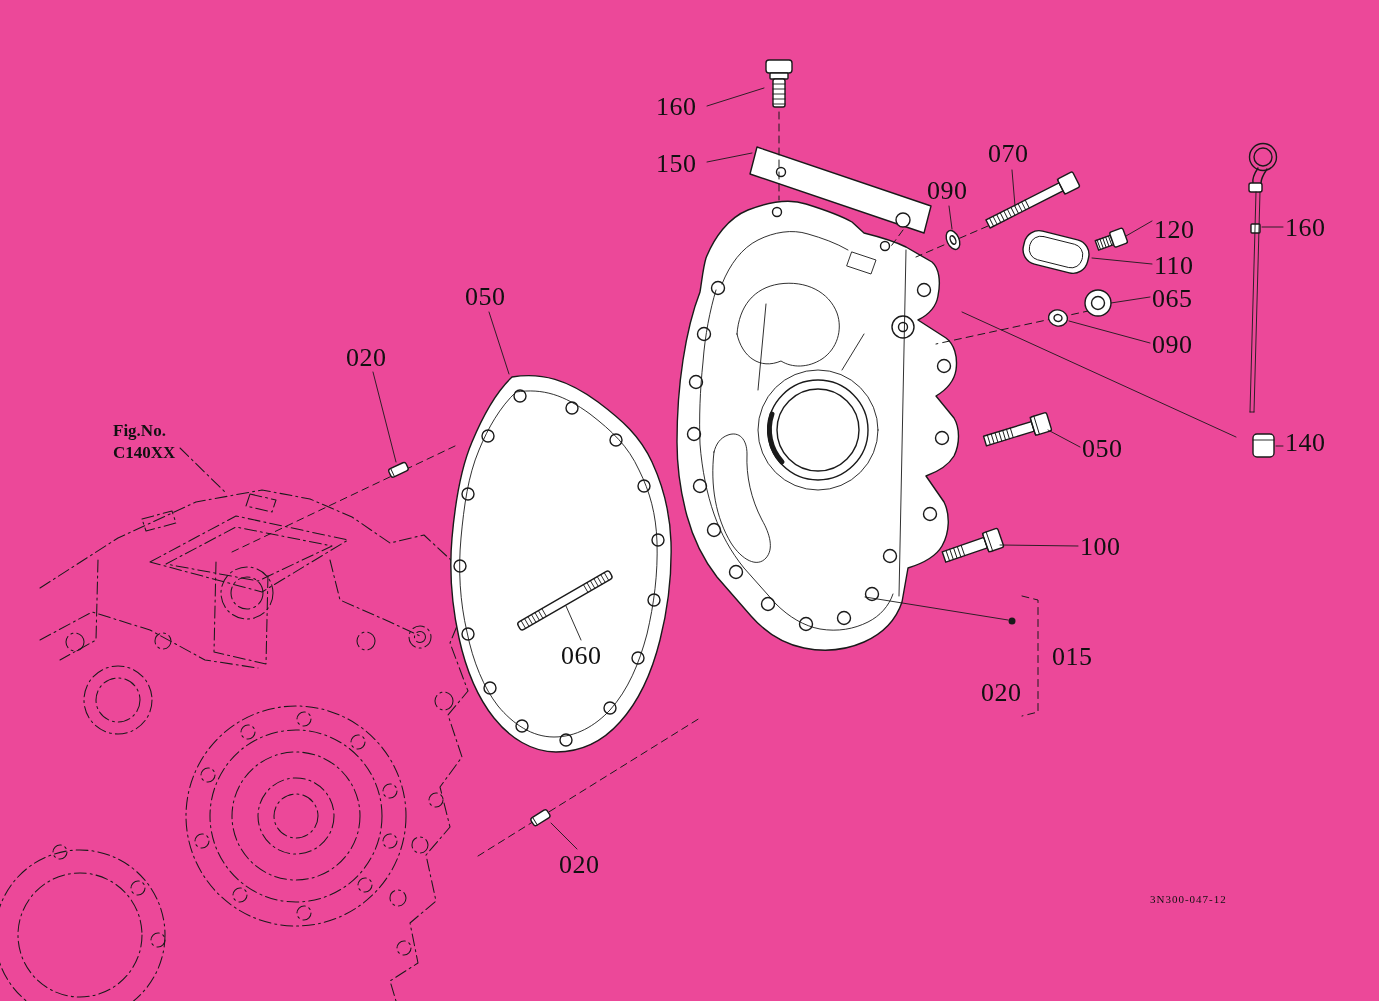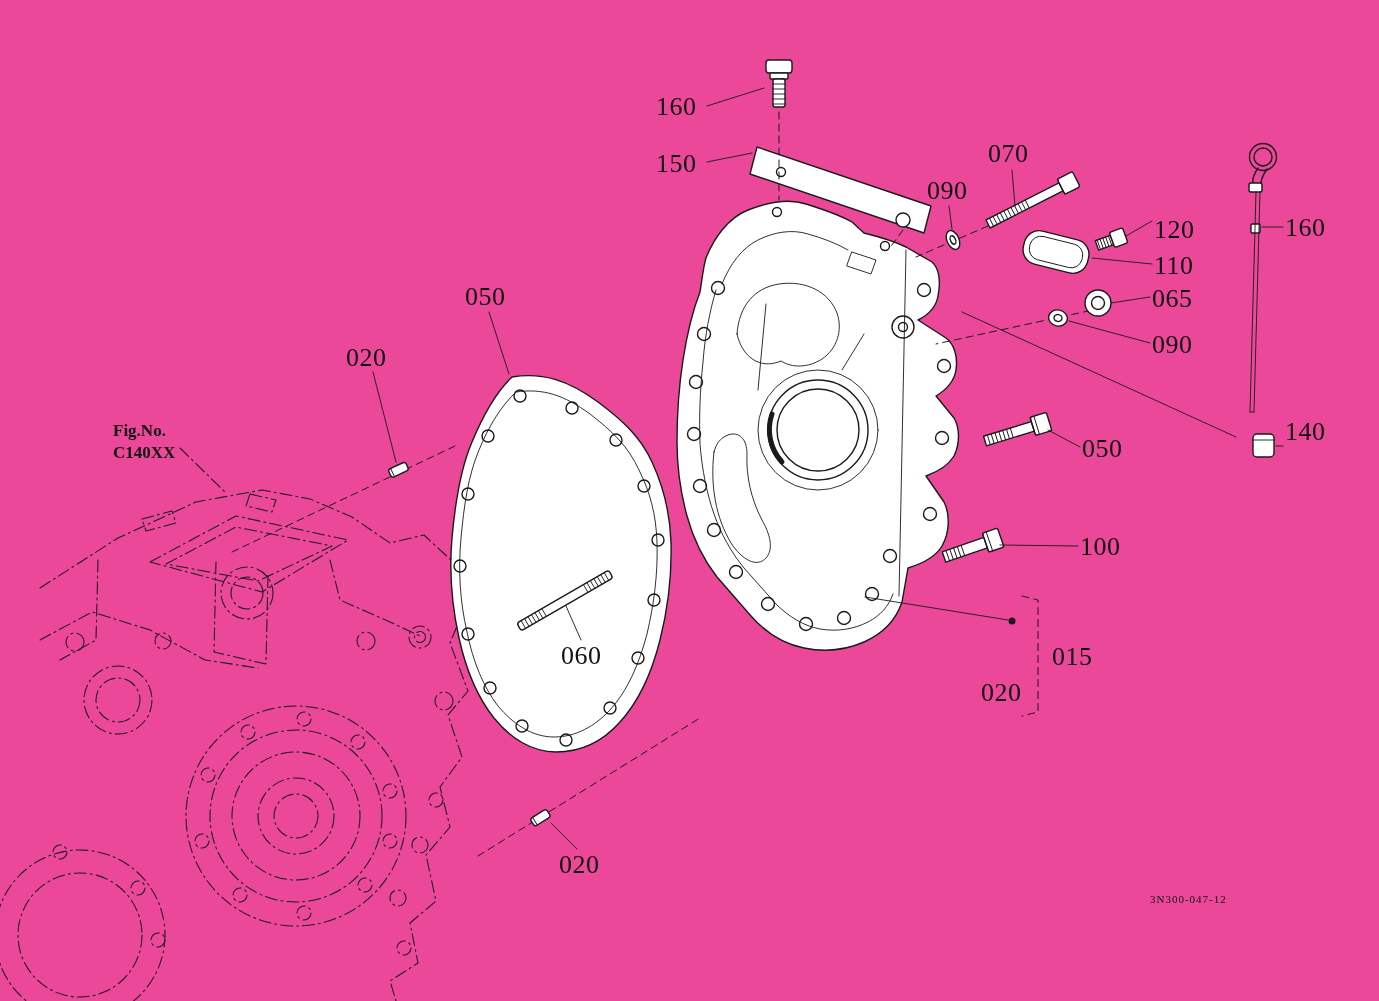--- a/index.html
+++ b/index.html
@@ -274,7 +274,7 @@
   <div class="callout" style="left:1152px;top:285px">065</div>
   <div class="callout" style="left:1152px;top:331px">090</div>
   <div class="callout" style="left:1285px;top:214px">160</div>
-  <div class="callout" style="left:1285px;top:418px">140</div>
+  <div class="callout" style="left:1285px;top:429px">140</div>
   <div class="callout" style="left:1082px;top:435px">050</div>
   <div class="callout" style="left:1080px;top:533px">100</div>
   <div class="callout" style="left:1052px;top:643px">015</div>

